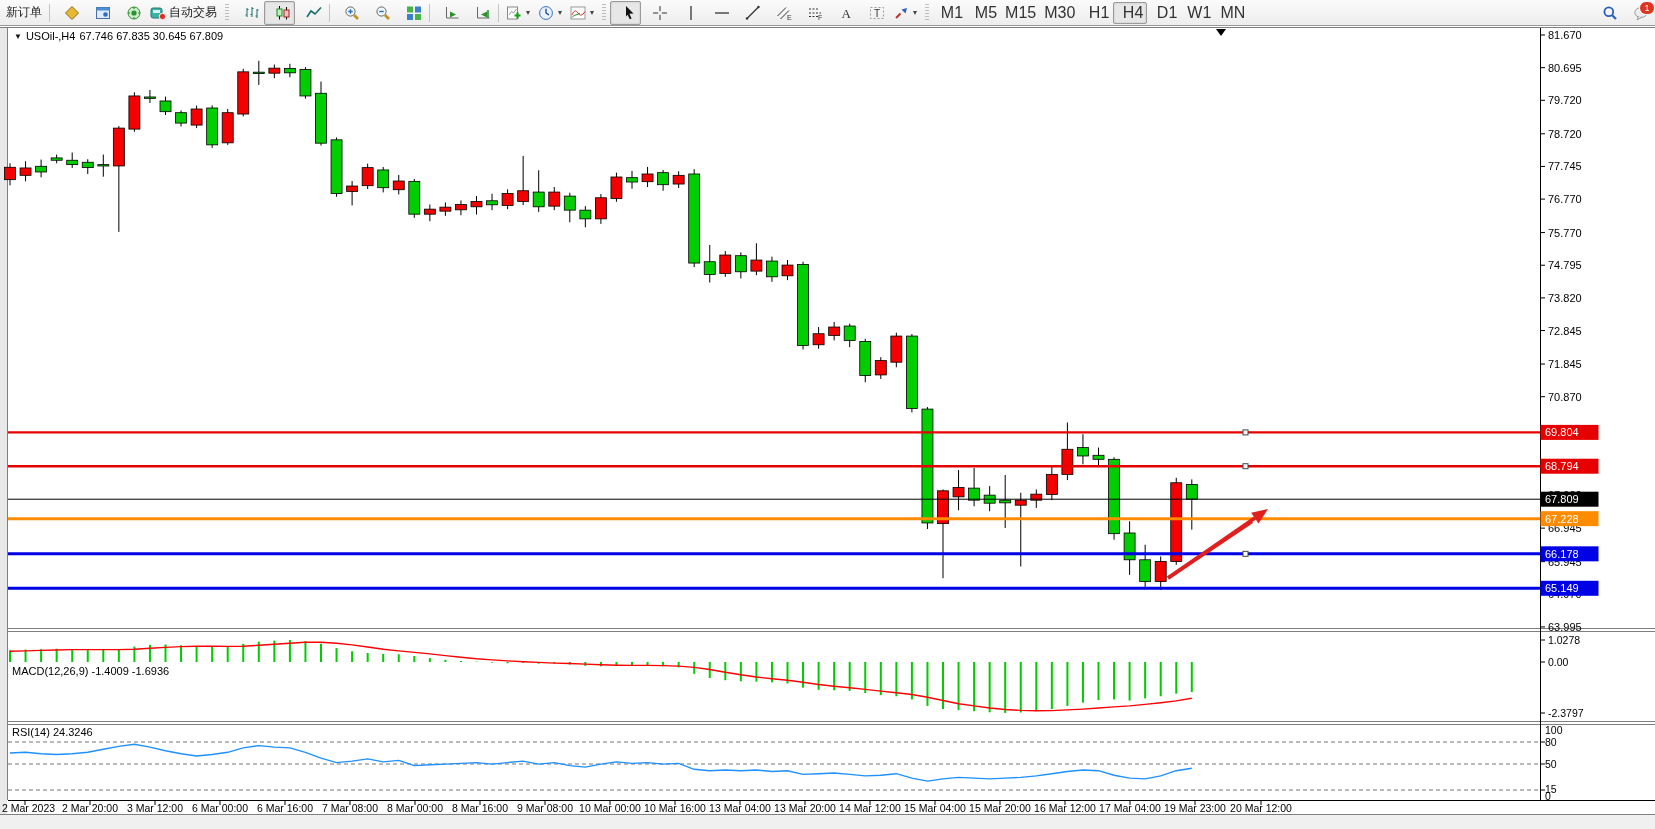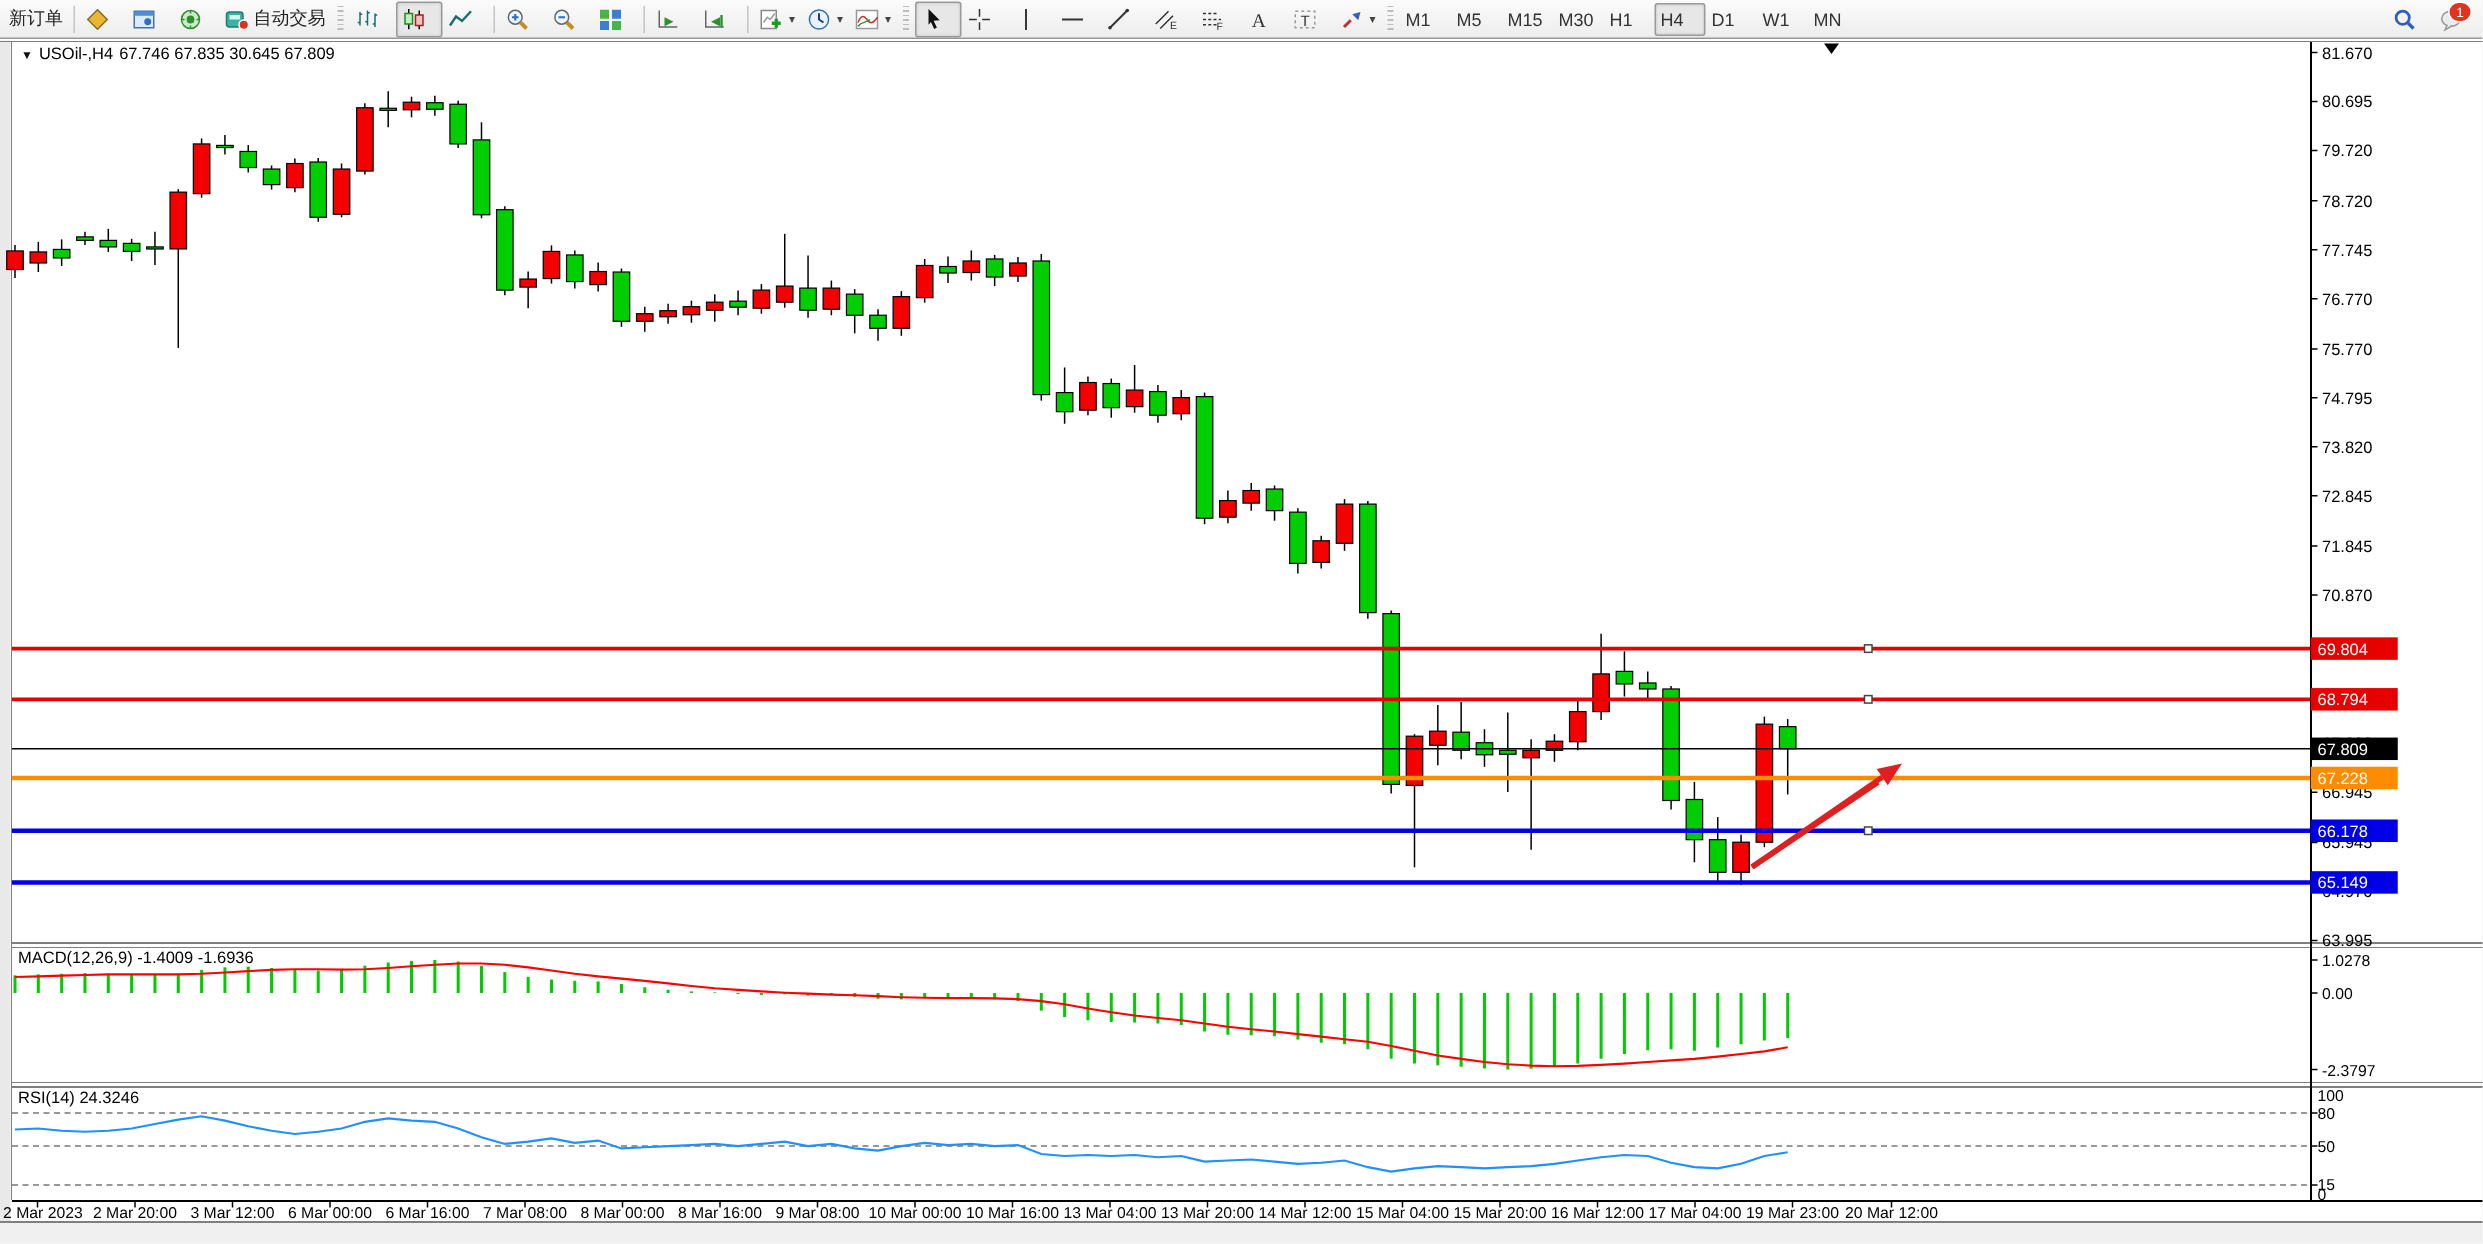--- a/index.html
+++ b/index.html
@@ -9,7 +9,7 @@
   #toolbar{position:absolute;top:0;left:0;width:1655px;height:26px;z-index:10;
     background:linear-gradient(#fbfbfb,#ededed);border-bottom:1px solid #979797;
     display:flex;align-items:center;box-sizing:border-box;padding:0 2px}
-  .tb-btn{height:22px;min-width:23px;display:flex;align-items:center;justify-content:flex-start;
+  .tb-btn{height:22px;min-width:23px;display:flex;align-items:center;justify-content:flex-end;
     gap:3px;padding:0 3px;border:1px solid transparent;border-radius:2px;font-size:12px;color:#222;
     background:transparent;cursor:default;white-space:nowrap}
   .tb-btn.active{background:#e7e7e7;border:1px solid #9a9a9a;box-shadow:inset 0 0 2px #bbb}

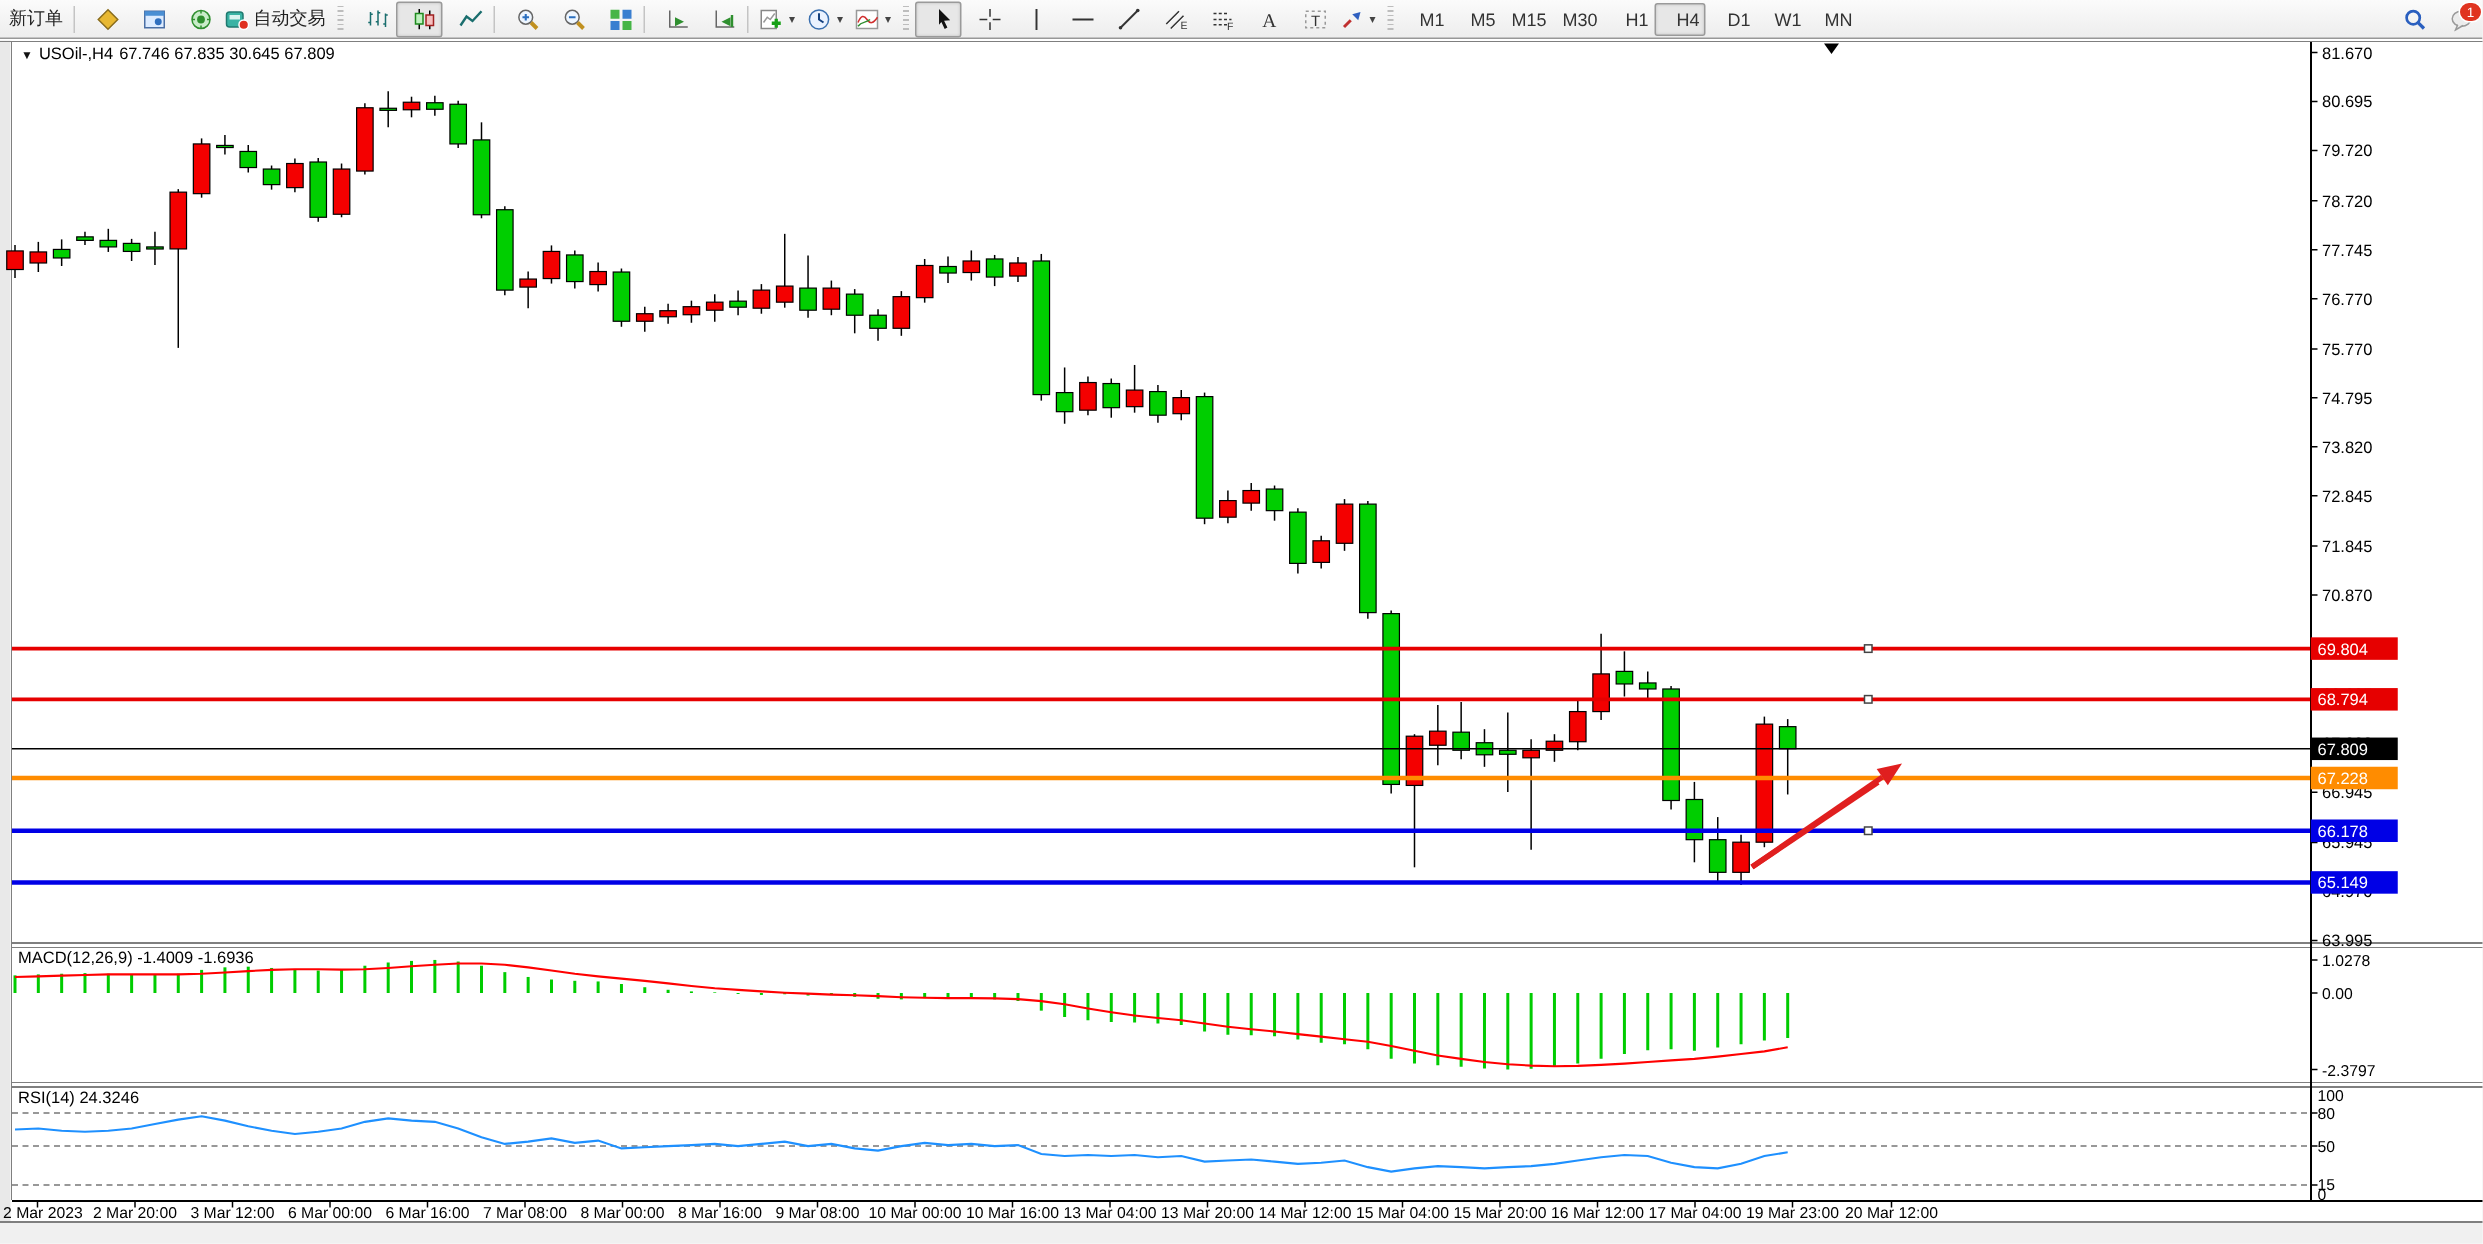--- a/index.html
+++ b/index.html
@@ -18,7 +18,7 @@
   .tb-handle{width:4px;height:18px;margin:0 4px;
     background-image:repeating-linear-gradient(180deg,#bdbdbd 0 1px,transparent 1px 3px);
     background-size:1px 100%;background-repeat:repeat-x}
-  .tb-tf{font-size:12px;color:#333;min-width:26px;height:20px}
+  .tb-tf{font-size:16px;color:#333;min-width:26px;height:20px}
   .tb-spacer{flex:1}
   .badge{position:absolute;top:-4px;right:-6px;background:#e03420;color:#fff;font-size:9px;
     min-width:12px;height:12px;border-radius:7px;display:flex;align-items:center;justify-content:center;

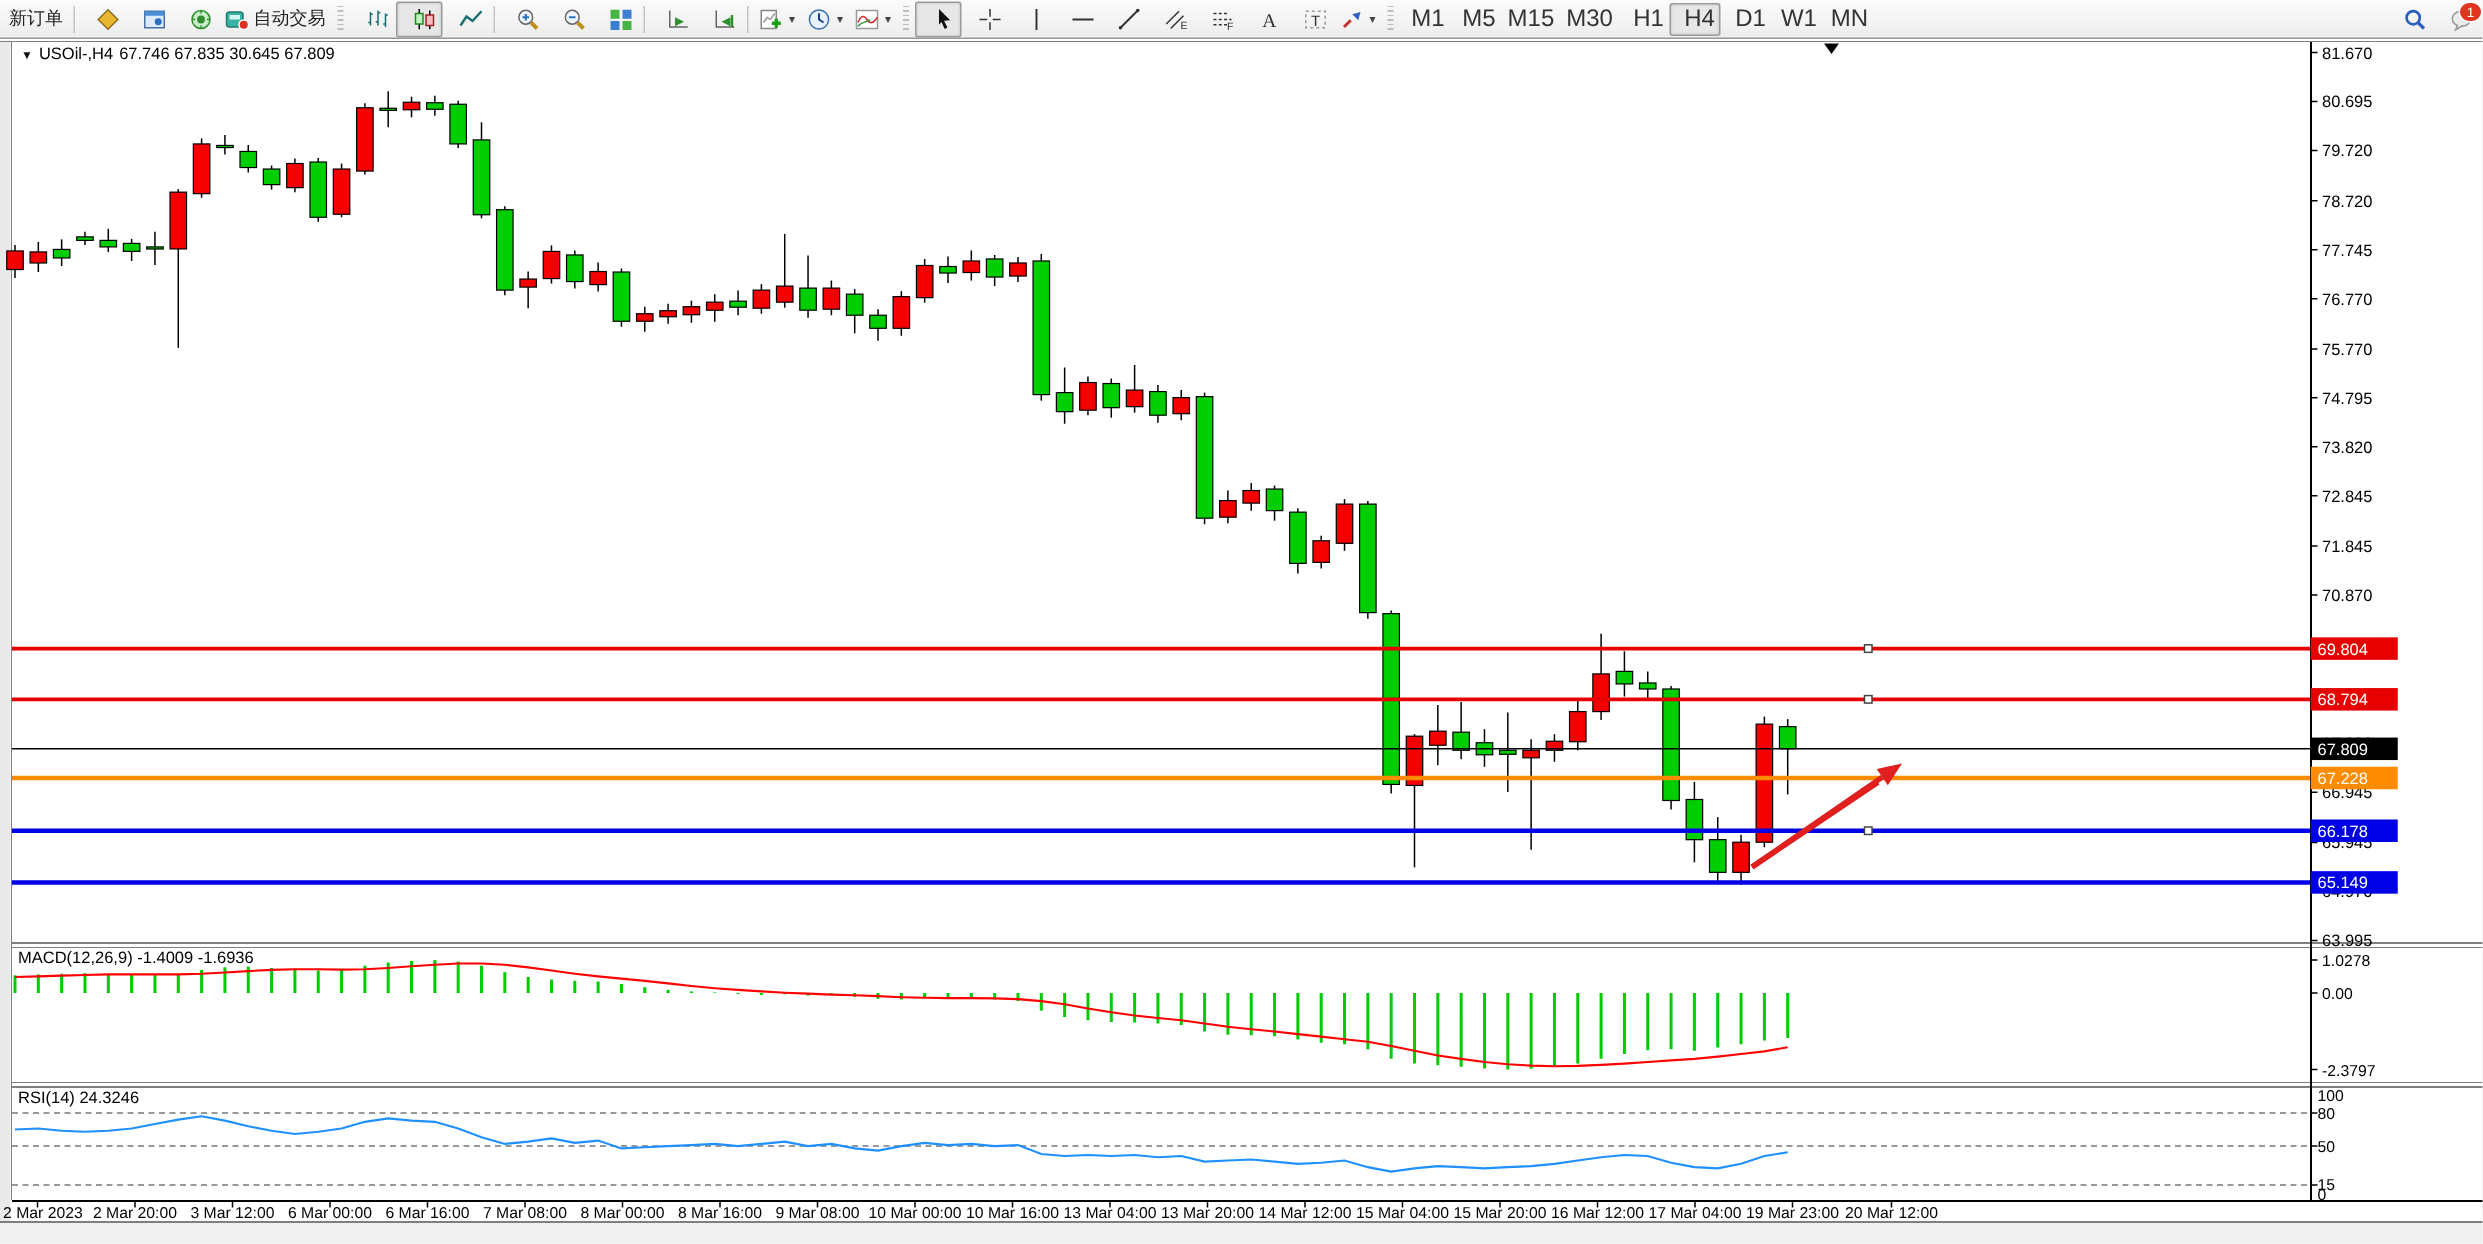--- a/index.html
+++ b/index.html
@@ -438,7 +438,7 @@
     <span>USOil-,H4</span>
     <span>67.746 67.835 30.645 67.809</span>
   </div>
-  <div class="ovl" style="top:633px;left:12px">MACD(12,26,9) -1.4009 -1.6936</div>
+  <div class="ovl" style="top:665px;left:12px">MACD(12,26,9) -1.4009 -1.6936</div>
   <div class="ovl" style="top:726px;left:12px">RSI(14) 24.3246</div>
 
   <div id="toolbar">

